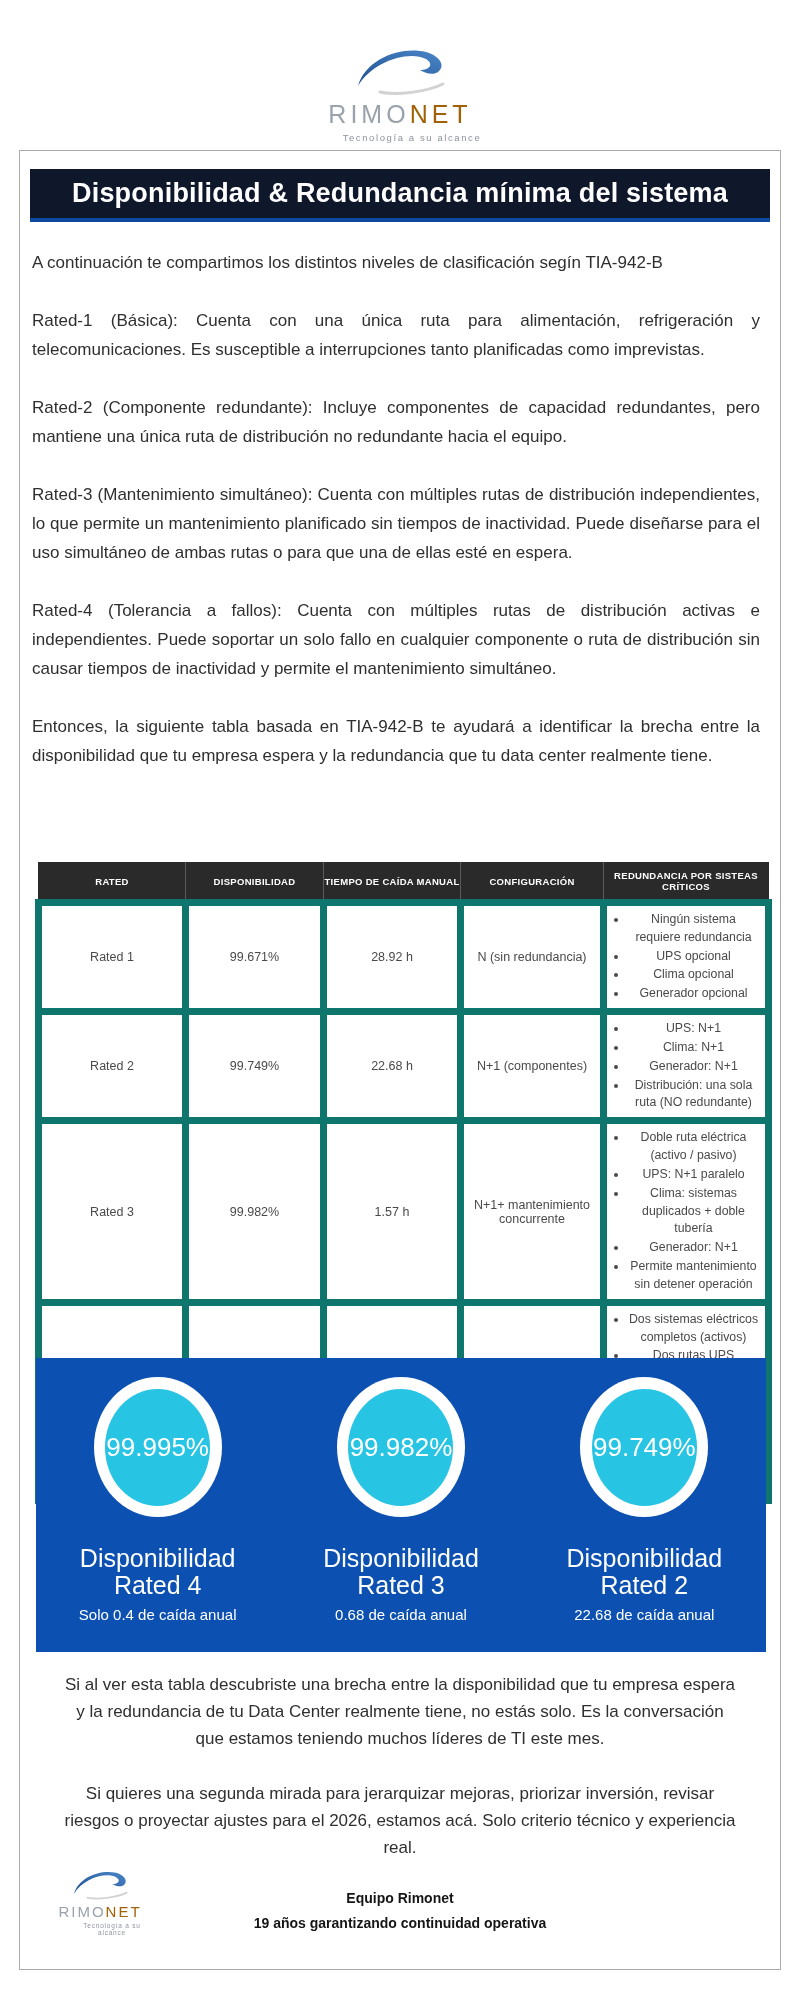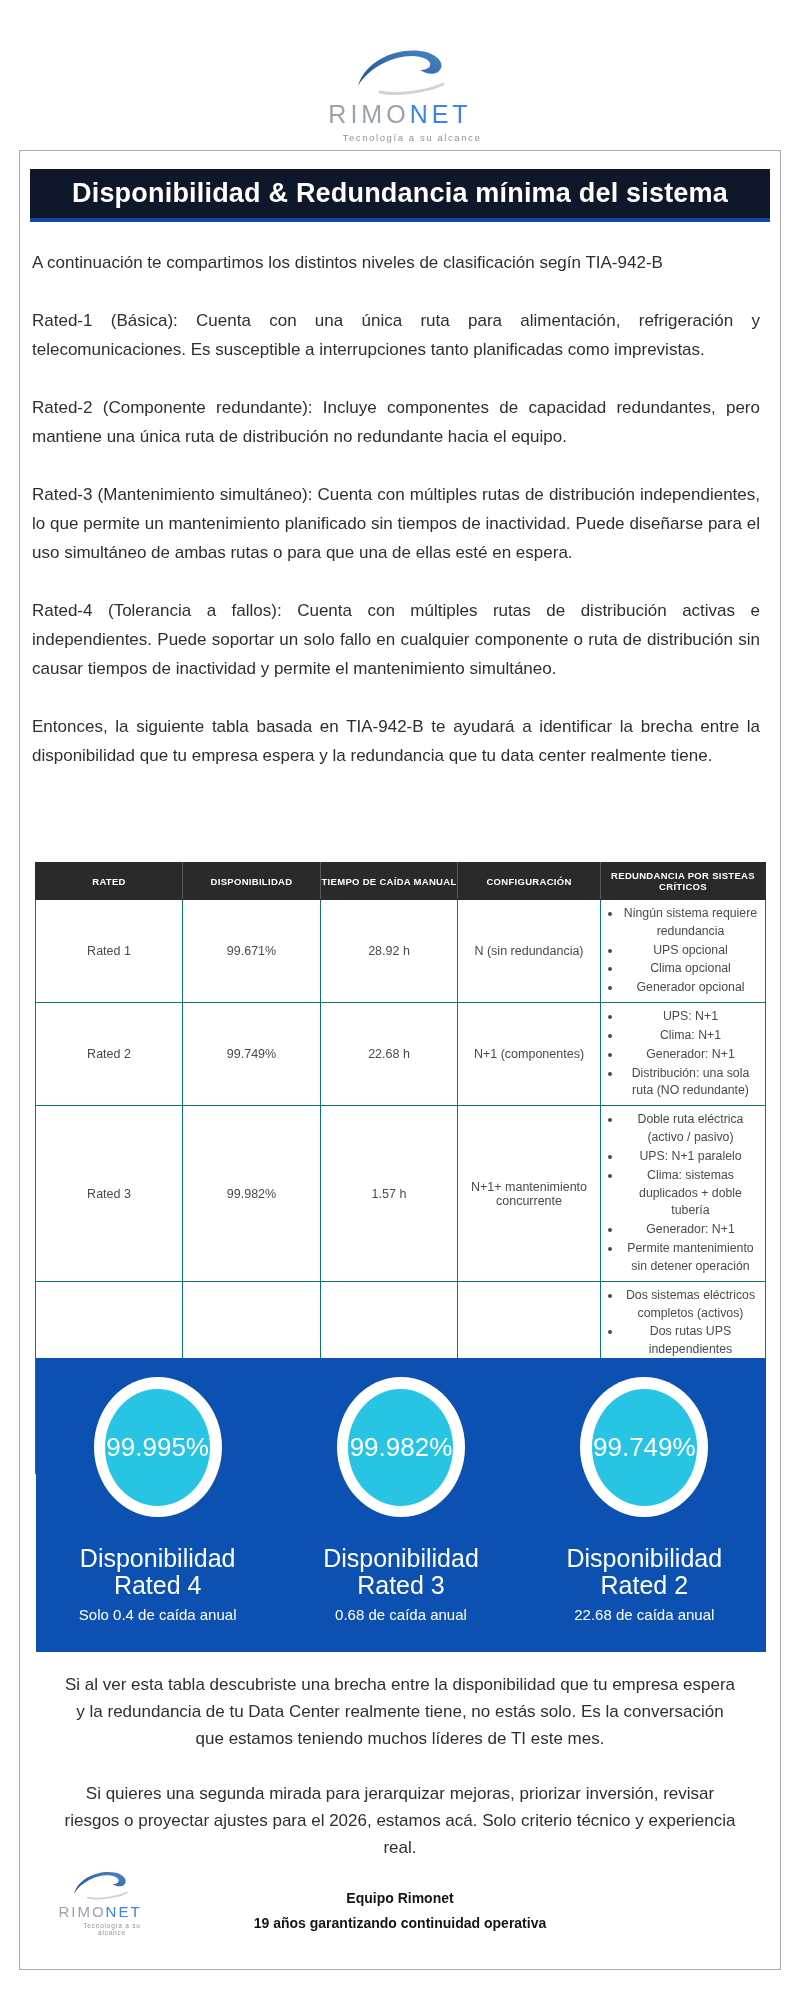--- a/index.html
+++ b/index.html
@@ -11,7 +11,7 @@
   .logo-top{position:absolute;left:0;top:42px;width:800px;text-align:center;}
   .logo-top .swoosh{display:block;margin:0 auto;}
   .brand{font-size:25px;letter-spacing:4px;color:#9aa2ac;margin-top:2px;}
-  .brand .net{color:#3b82f6;}
+  .brand .net{color:#a16207;}
   .tagline{font-size:9.5px;color:#8d949e;letter-spacing:1.6px;margin-top:3px;padding-left:24px;}
 
   

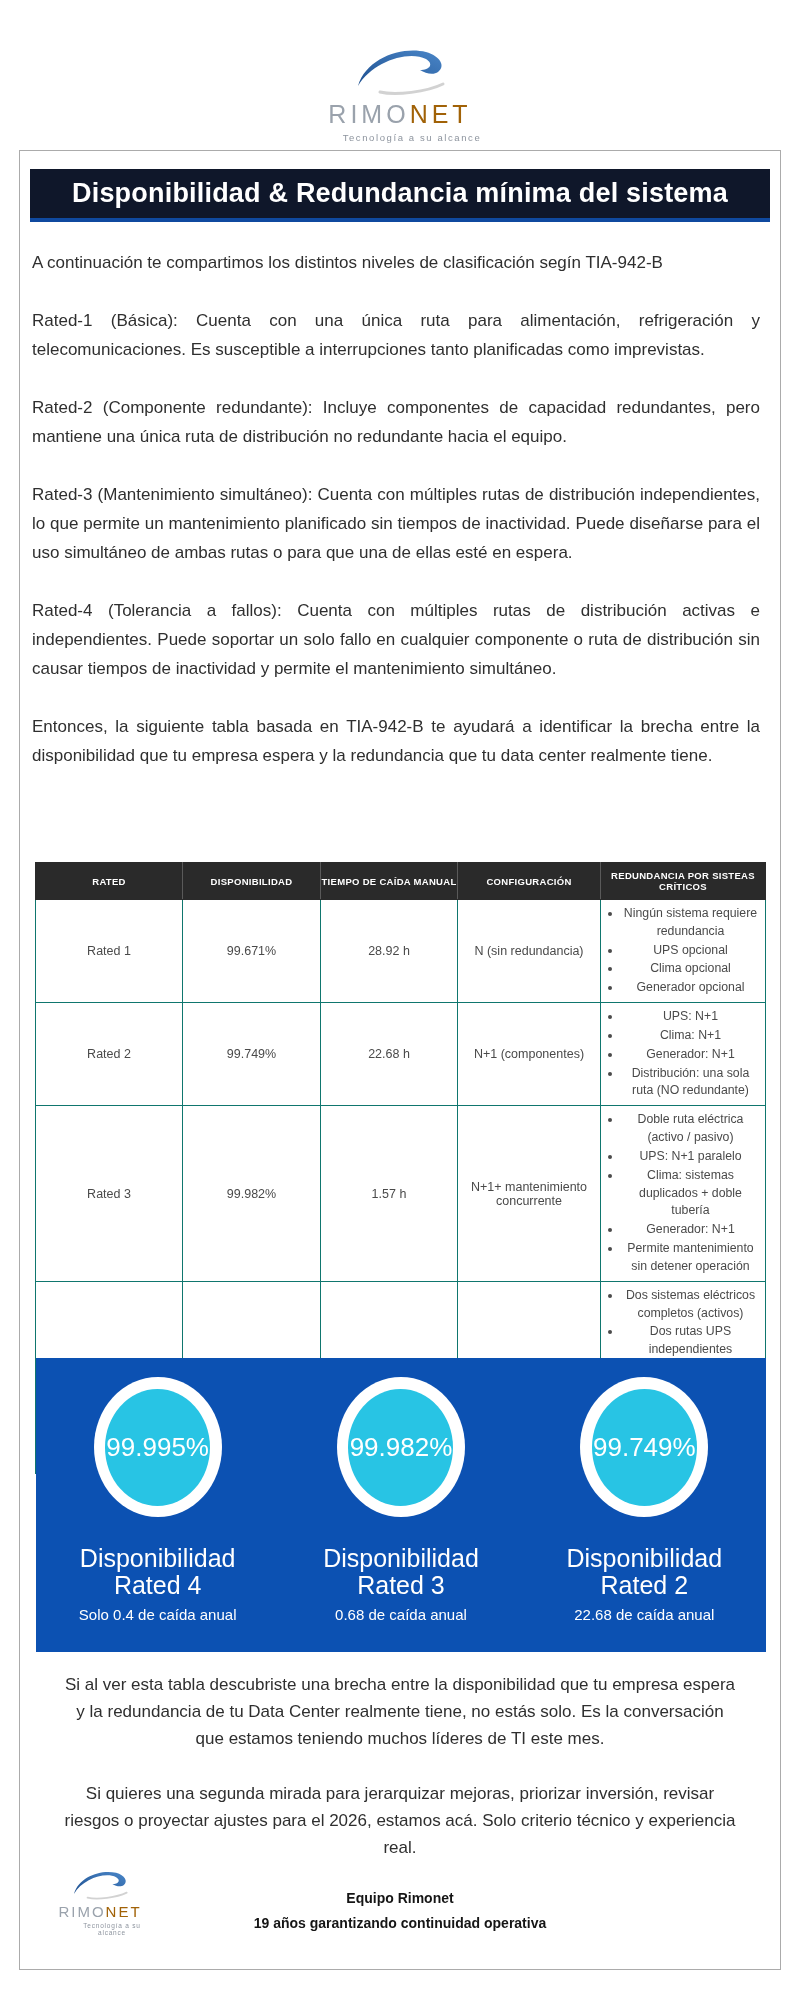--- a/index.html
+++ b/index.html
@@ -37,7 +37,7 @@
   }
   table.rated th:last-child{border-right:1px solid #2a2a2a;}
   table.rated td{
-    border:1px solid #0f766e;color:#4a4a4a;font-size:12.5px;
+    border:7px solid #0f766e;color:#4a4a4a;font-size:12.5px;
     text-align:center;vertical-align:middle;padding:4px 6px;
   }
   td.bullets-cell{text-align:left;vertical-align:middle;padding:8px 4px 8px 6px;}

